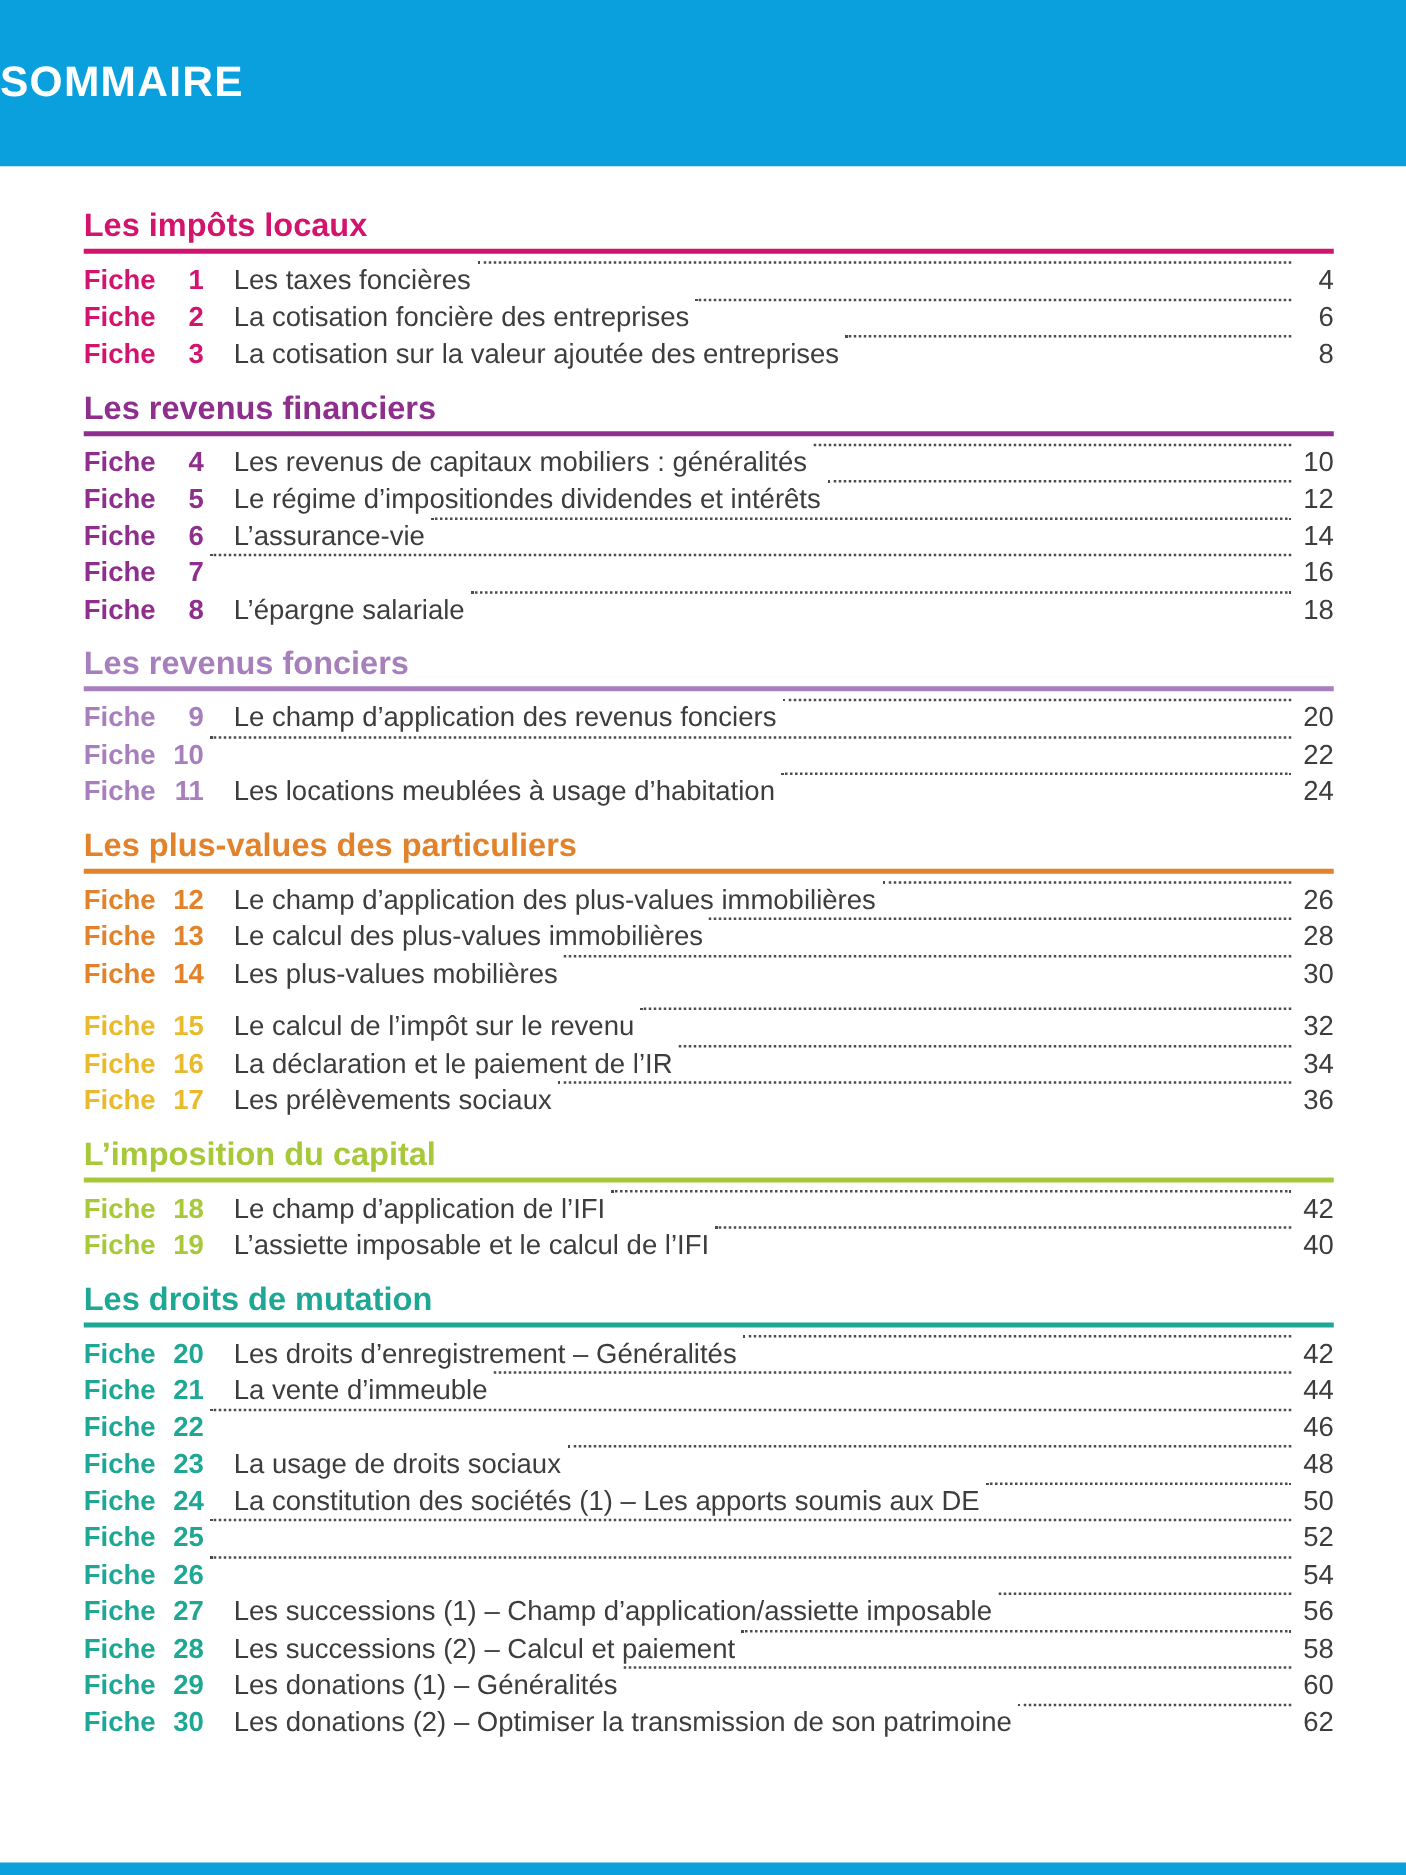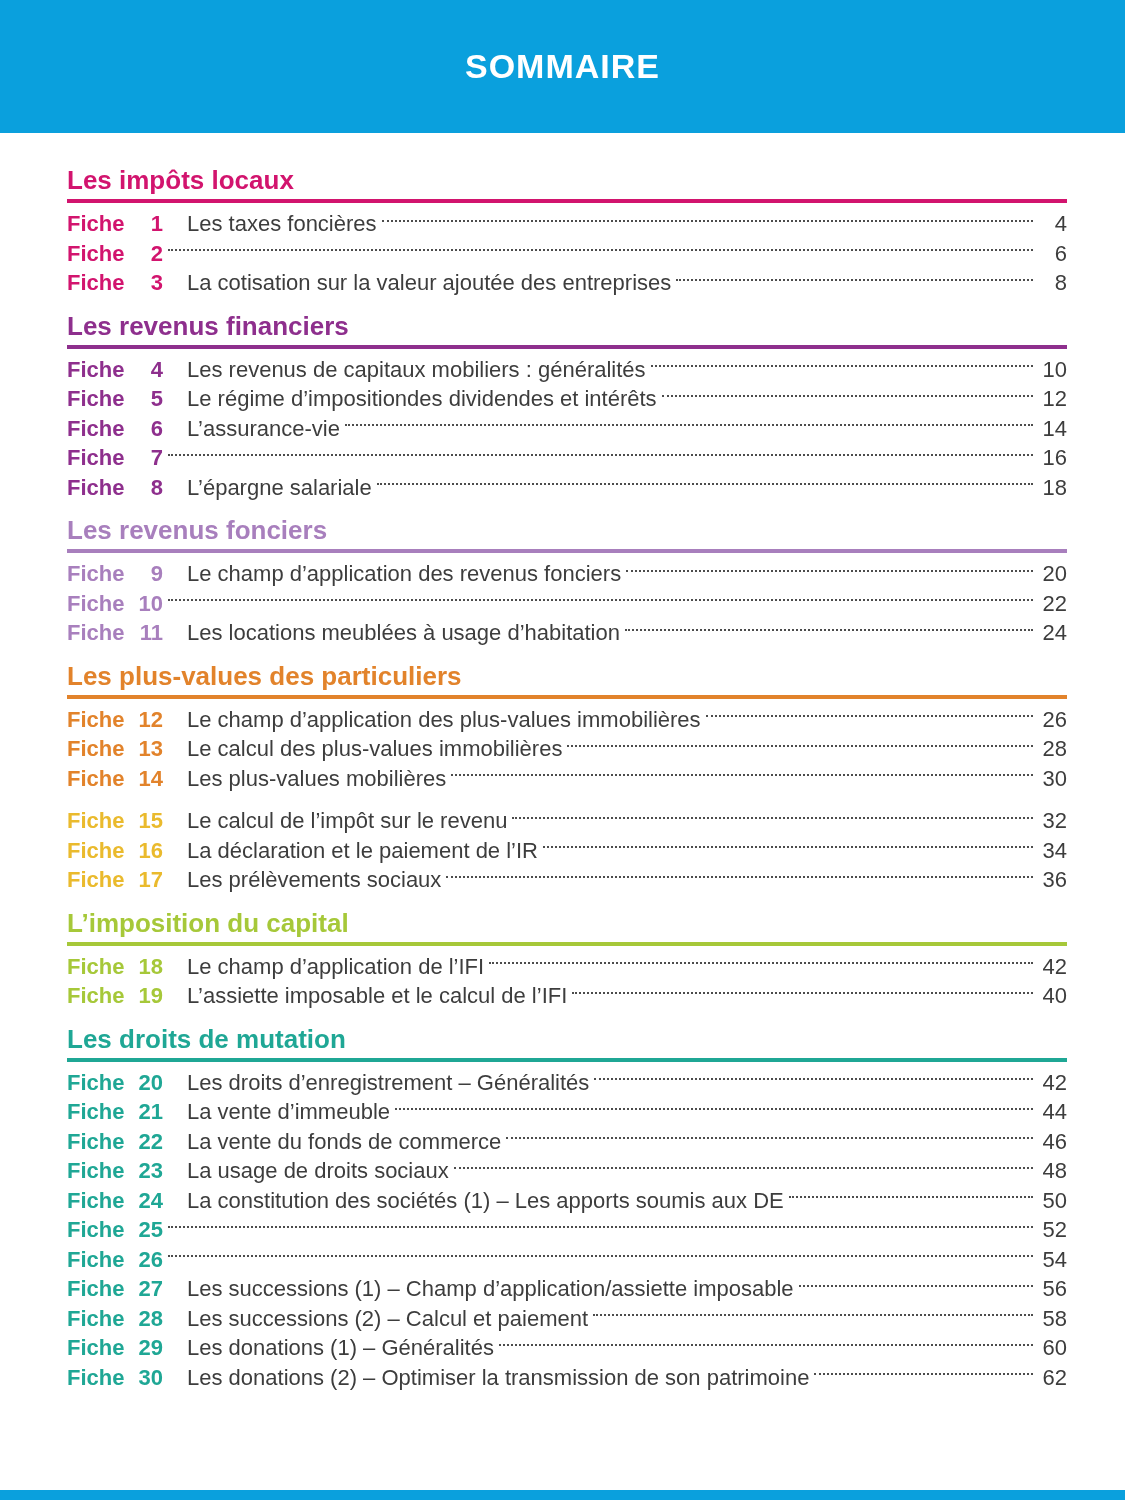--- a/index.html
+++ b/index.html
@@ -12,7 +12,7 @@
   }
   .band{
     width:100%;height:133px;background:var(--band);
-    display:flex;align-items:center;justify-content:center;
+    display:flex;align-items:center;justify-content:flex-start;
   }
   .band h1{
     margin:0;color:#ffffff;font-size:34px;font-weight:800;letter-spacing:1px;

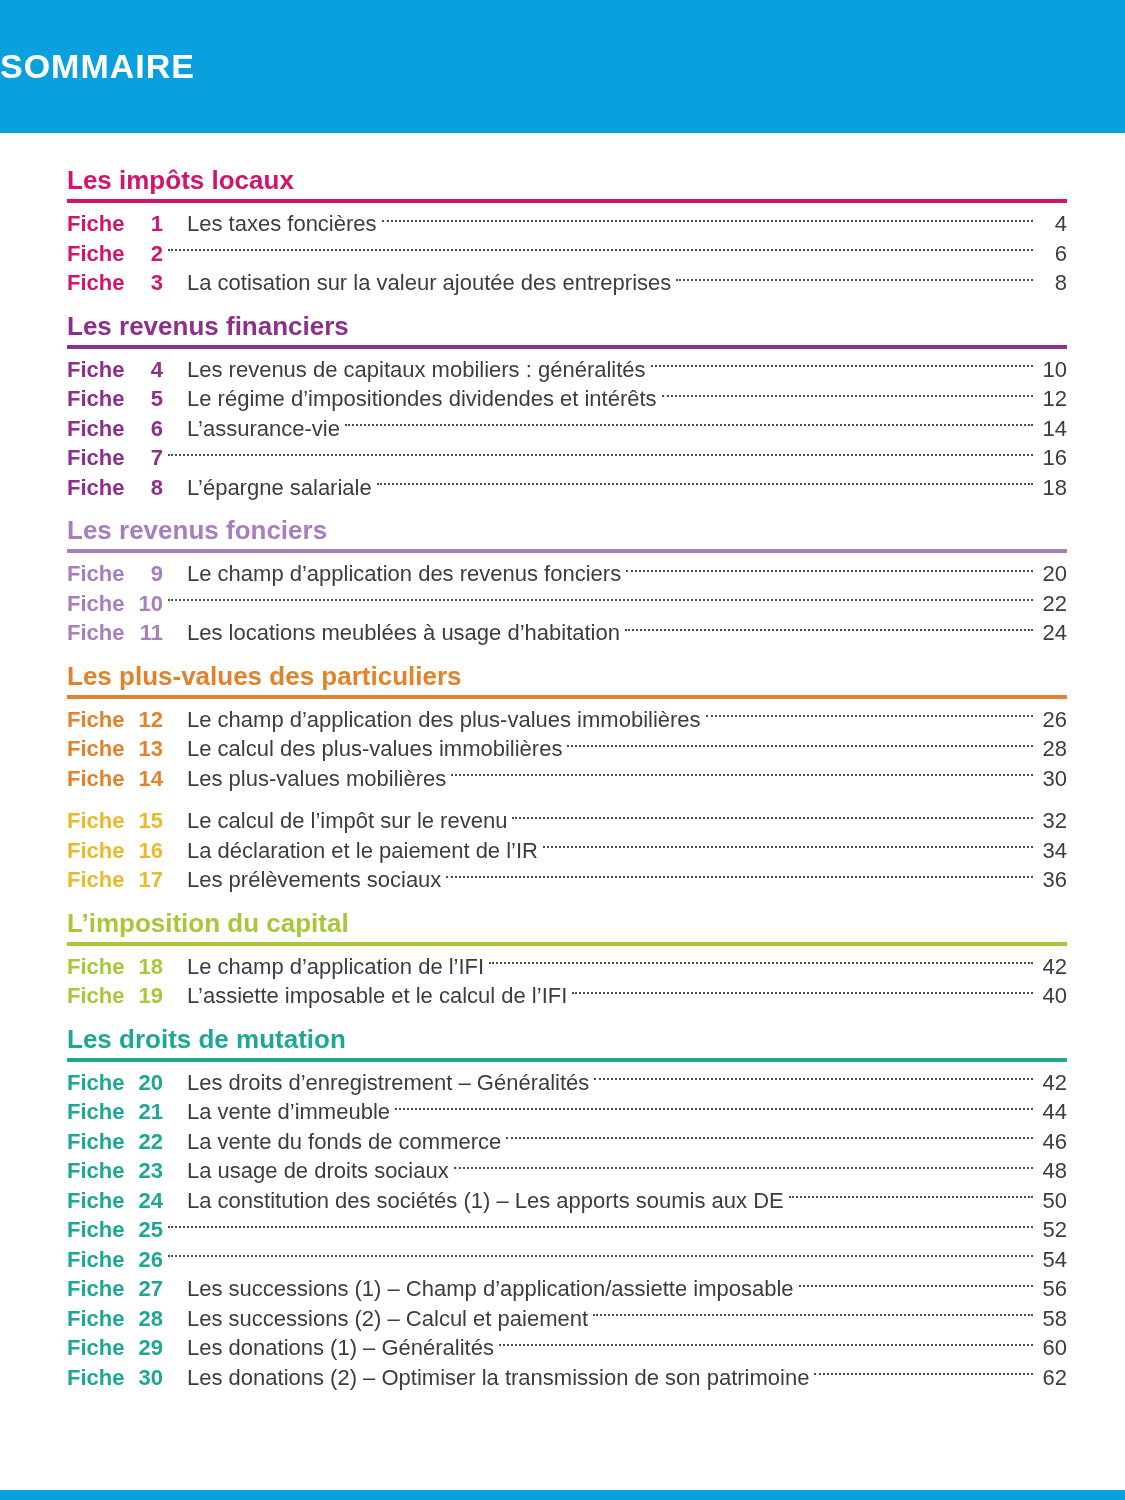--- a/index.html
+++ b/index.html
@@ -24,7 +24,7 @@
     color:var(--c);border-bottom:4px solid var(--c);padding-bottom:4px;
   }
   .toc-row{
-    display:flex;align-items:center;
+    display:flex;align-items:flex-start;
     font-size:22px;line-height:29.5px;height:29.5px;
     white-space:nowrap;
   }

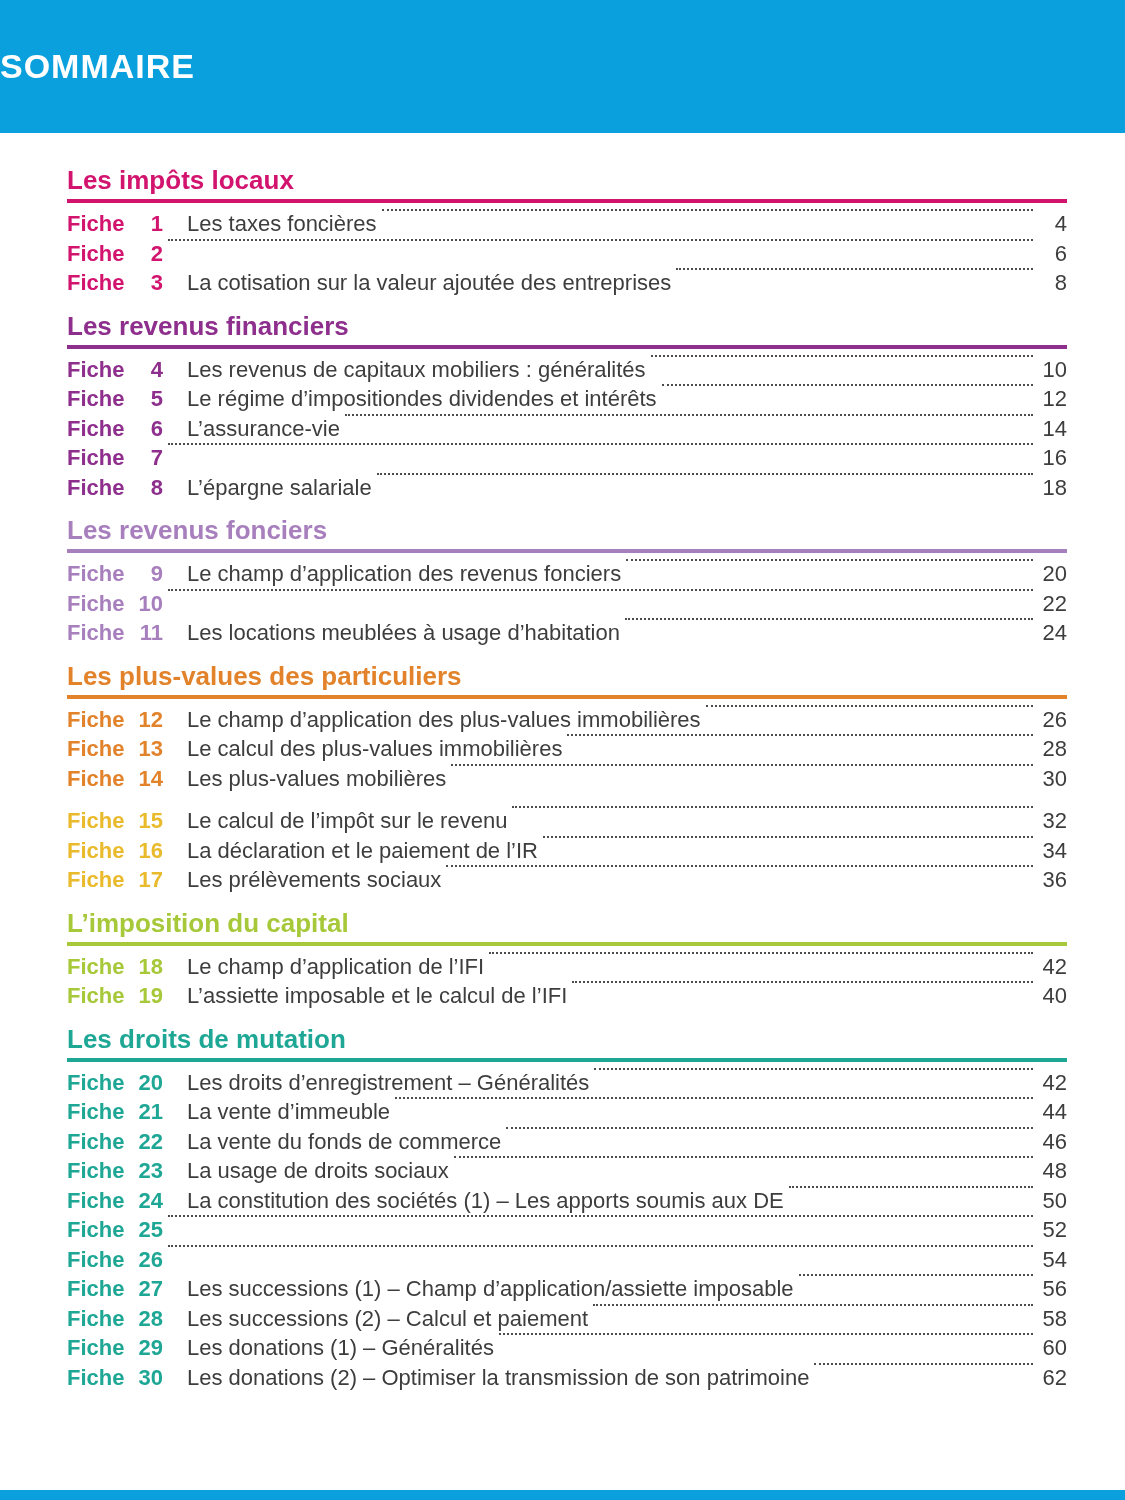--- a/index.html
+++ b/index.html
@@ -72,6 +72,7 @@
             <span class="fiche-word">Fiche</span>
             <span class="fiche-num">2</span>
           </span>
+    <span class="entry-title">La cotisation foncière des entreprises</span>
     <span class="leader"></span>
     <span class="page-num">6</span>
   </div>

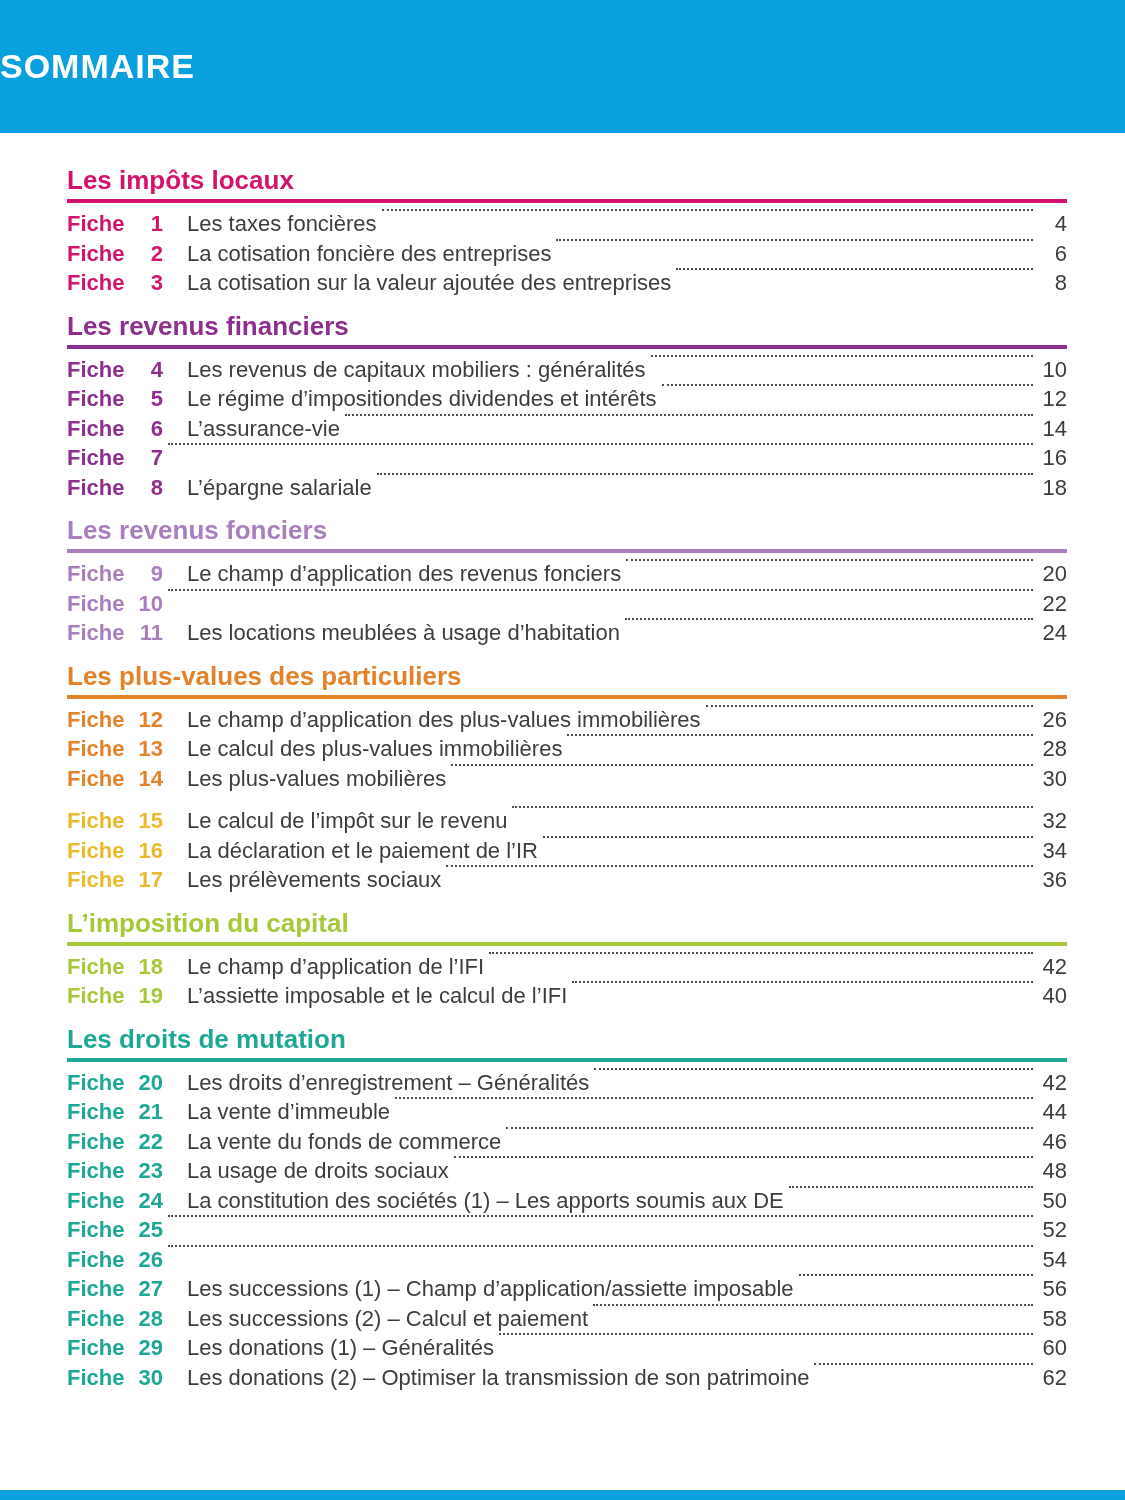--- a/index.html
+++ b/index.html
@@ -299,7 +299,6 @@
             <span class="fiche-word">Fiche</span>
             <span class="fiche-num">22</span>
           </span>
-    <span class="entry-title">La vente du fonds de commerce</span>
     <span class="leader"></span>
     <span class="page-num">46</span>
   </div>

